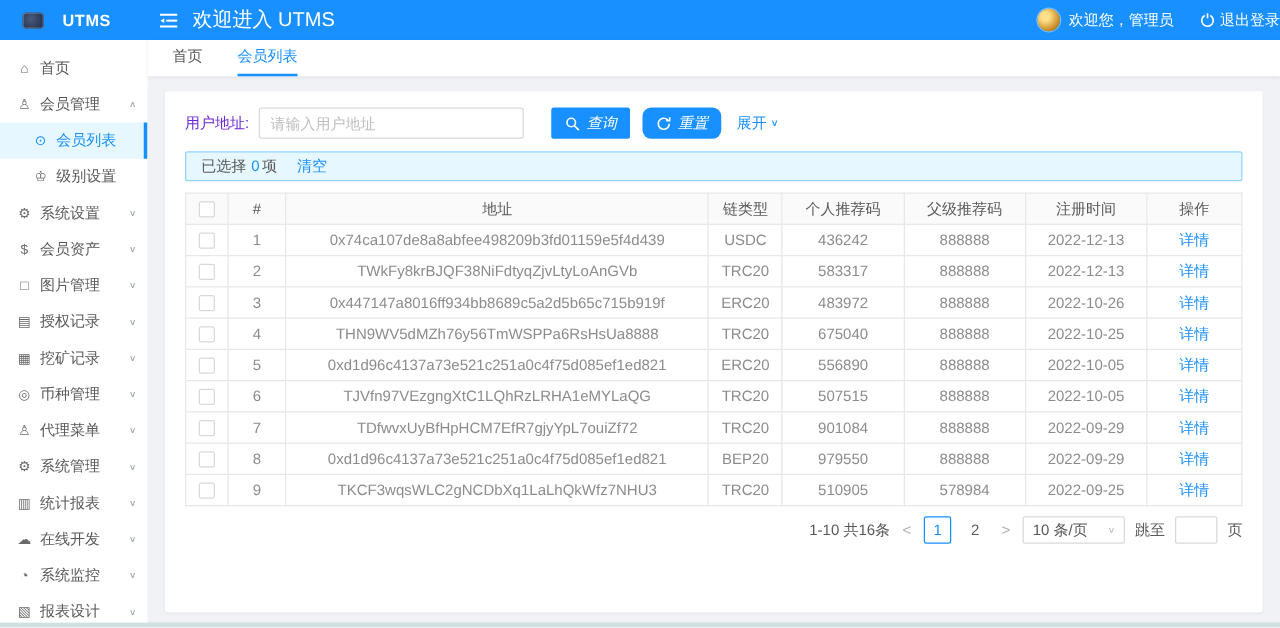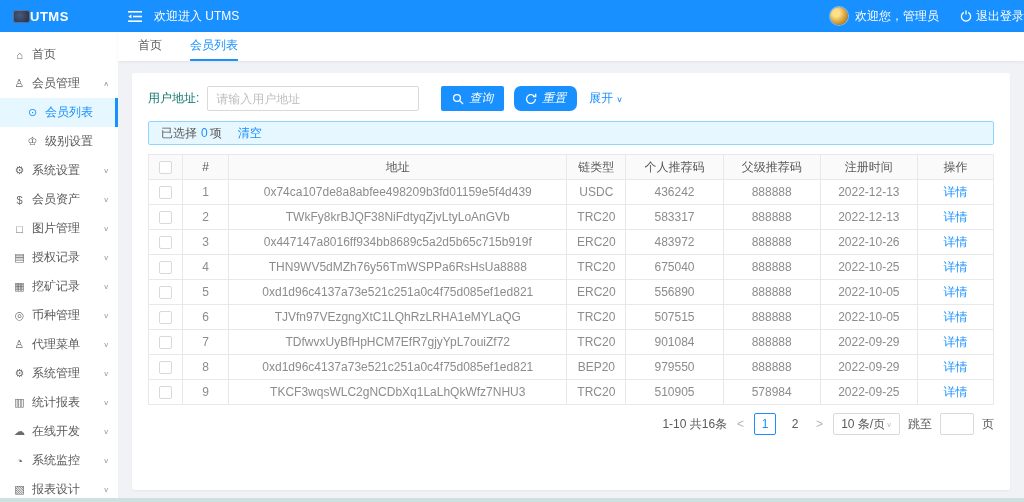--- a/index.html
+++ b/index.html
@@ -8,7 +8,7 @@
 
   
   .topbar { height:32px; background:#1890ff; display:flex; align-items:center; color:#fff; }
-  .logo-area { width:118px; flex:0 0 118px; display:flex; align-items:center; gap:0; padding-left:13px; }
+  .logo-area { width:118px; flex:0 0 118px; display:flex; align-items:center; gap:15px; padding-left:18px; }
   .logo-mark { width:17px; height:13px; border-radius:3px; background:radial-gradient(circle at 40% 40%, #4a5a78, #1b2a4a); box-shadow:0 0 0 1px rgba(255,255,255,.25) inset; }
   .brand { font-weight:bold; font-size:13px; letter-spacing:.5px; }
   .fold-btn { margin-left:10px; display:flex; align-items:center; cursor:pointer; }

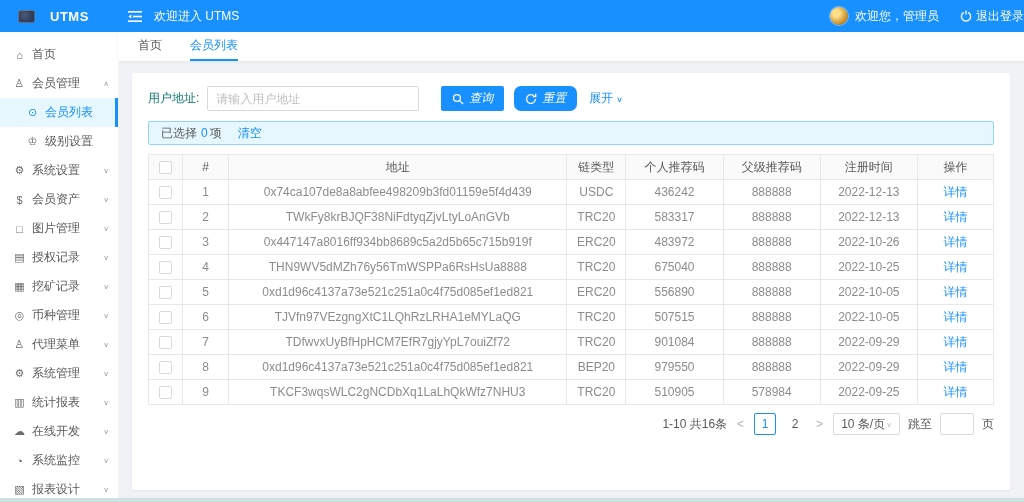--- a/index.html
+++ b/index.html
@@ -12,7 +12,7 @@
   .logo-mark { width:17px; height:13px; border-radius:3px; background:radial-gradient(circle at 40% 40%, #4a5a78, #1b2a4a); box-shadow:0 0 0 1px rgba(255,255,255,.25) inset; }
   .brand { font-weight:bold; font-size:13px; letter-spacing:.5px; }
   .fold-btn { margin-left:10px; display:flex; align-items:center; cursor:pointer; }
-  .welcome { margin-left:12px; font-size:12px; }
+  .welcome { margin-left:12px; font-size:16px; }
   .top-right { margin-left:auto; display:flex; align-items:center; gap:7px; }
   .avatar { width:18px; height:18px; border-radius:50%; background:radial-gradient(circle at 35% 35%, #ffe08a 20%, #c9902a 65%, #7a5a14); box-shadow:0 0 0 1px rgba(255,255,255,.4); }
   .greeting { font-size:12px; }

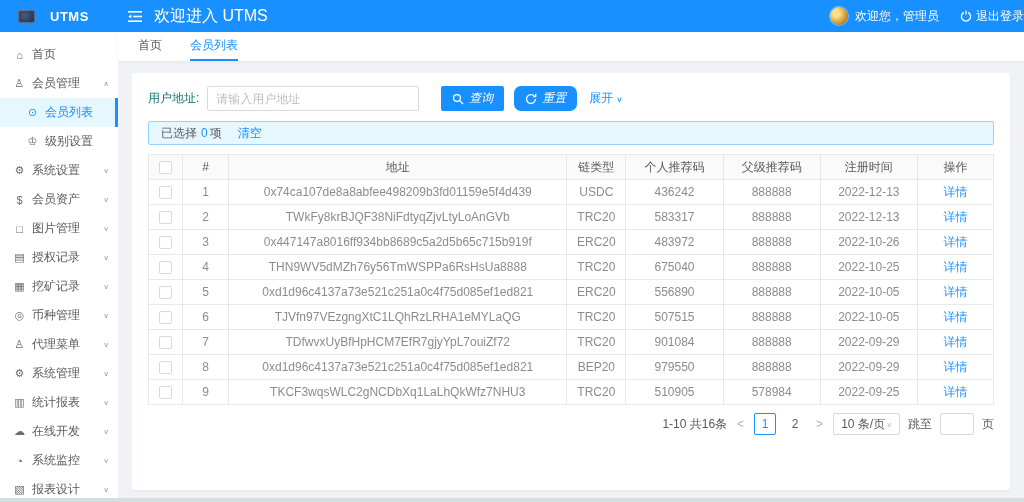--- a/index.html
+++ b/index.html
@@ -39,7 +39,7 @@
 
   
   .filter-row { display:flex; align-items:center; }
-  .filter-label { color:#0f766e; margin-right:8px; }
+  .filter-label { color:#6d28d9; margin-right:8px; }
   .filter-input { width:212px; height:25px; border:1px solid #d9d9d9; border-radius:2px; padding:0 8px; font-size:12px; color:#595959; outline:none; font-family:inherit; }
   .filter-input::placeholder { color:#bfbfbf; }
   .btn { height:25px; border:none; border-radius:2px; background:#1890ff; color:#fff; font-size:12px; display:inline-flex; align-items:center; gap:5px; padding:0 11px; cursor:pointer; font-family:inherit;font-style:italic; }

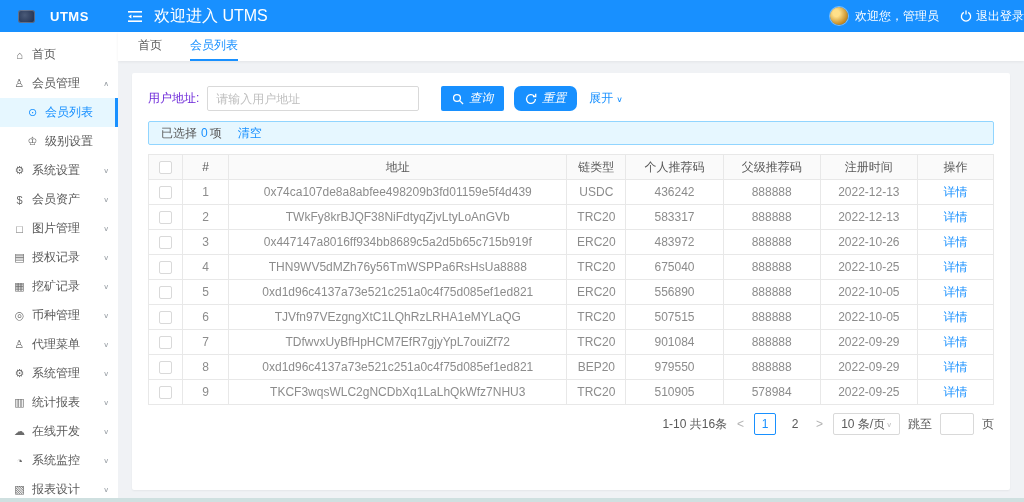--- a/index.html
+++ b/index.html
@@ -68,7 +68,7 @@
   .pg-arrow { color:#b3b3b3; cursor:pointer; font-size:12px; padding:0 2px; }
   .pg-num { min-width:22px; height:22px; display:inline-flex; align-items:center; justify-content:center; border-radius:2px; cursor:pointer; color:#595959; }
   .pg-num.active { border:1px solid #1890ff; color:#1890ff; background:#fff; }
-  .pg-size { height:22px; border:1px solid #d9d9d9; border-radius:2px; display:inline-flex; align-items:center; gap:1px; padding:0 7px; background:#fff; cursor:pointer; }
+  .pg-size { height:22px; border:1px solid #d9d9d9; border-radius:2px; display:inline-flex; align-items:center; gap:16px; padding:0 7px; background:#fff; cursor:pointer; }
   .pg-size .caret { font-size:8px; color:#bfbfbf; transform:scaleY(.85); }
   .jump-input { width:34px; height:22px; border:1px solid #d9d9d9; border-radius:2px; outline:none; }
 

